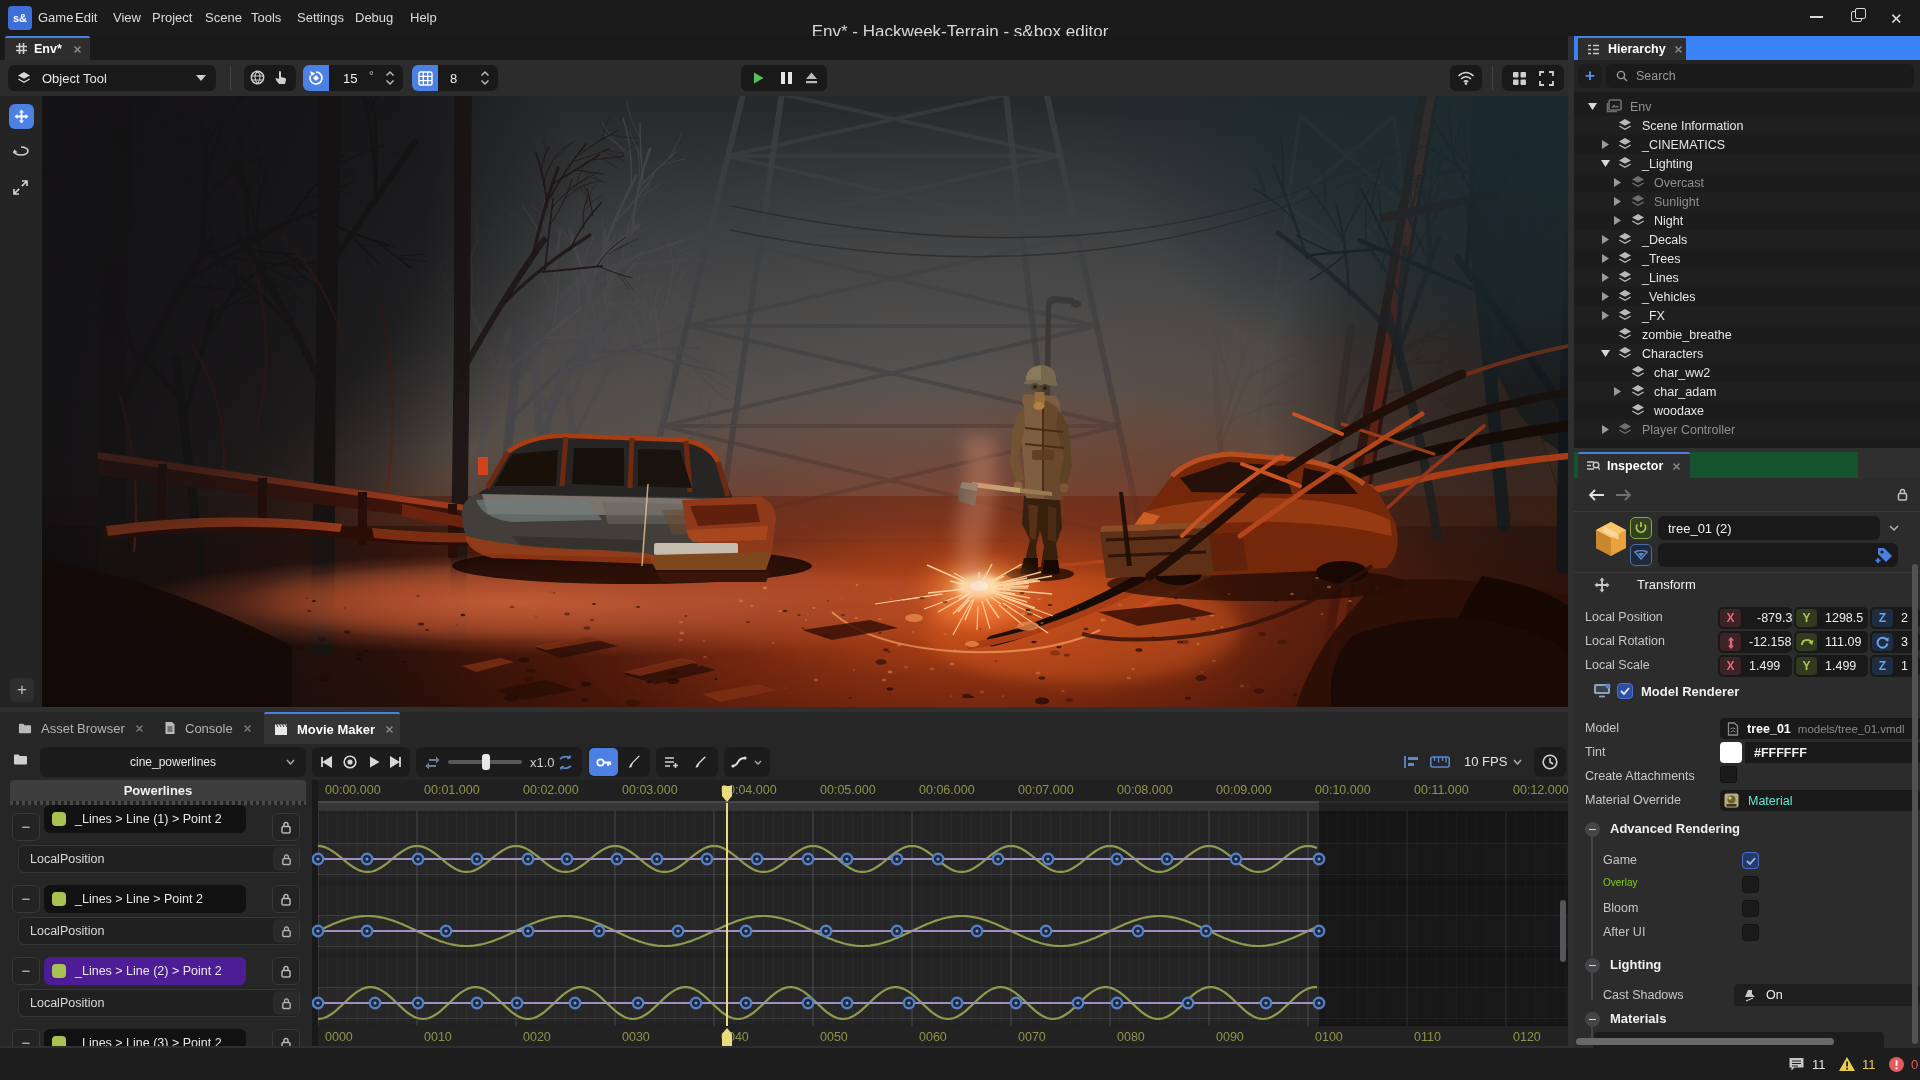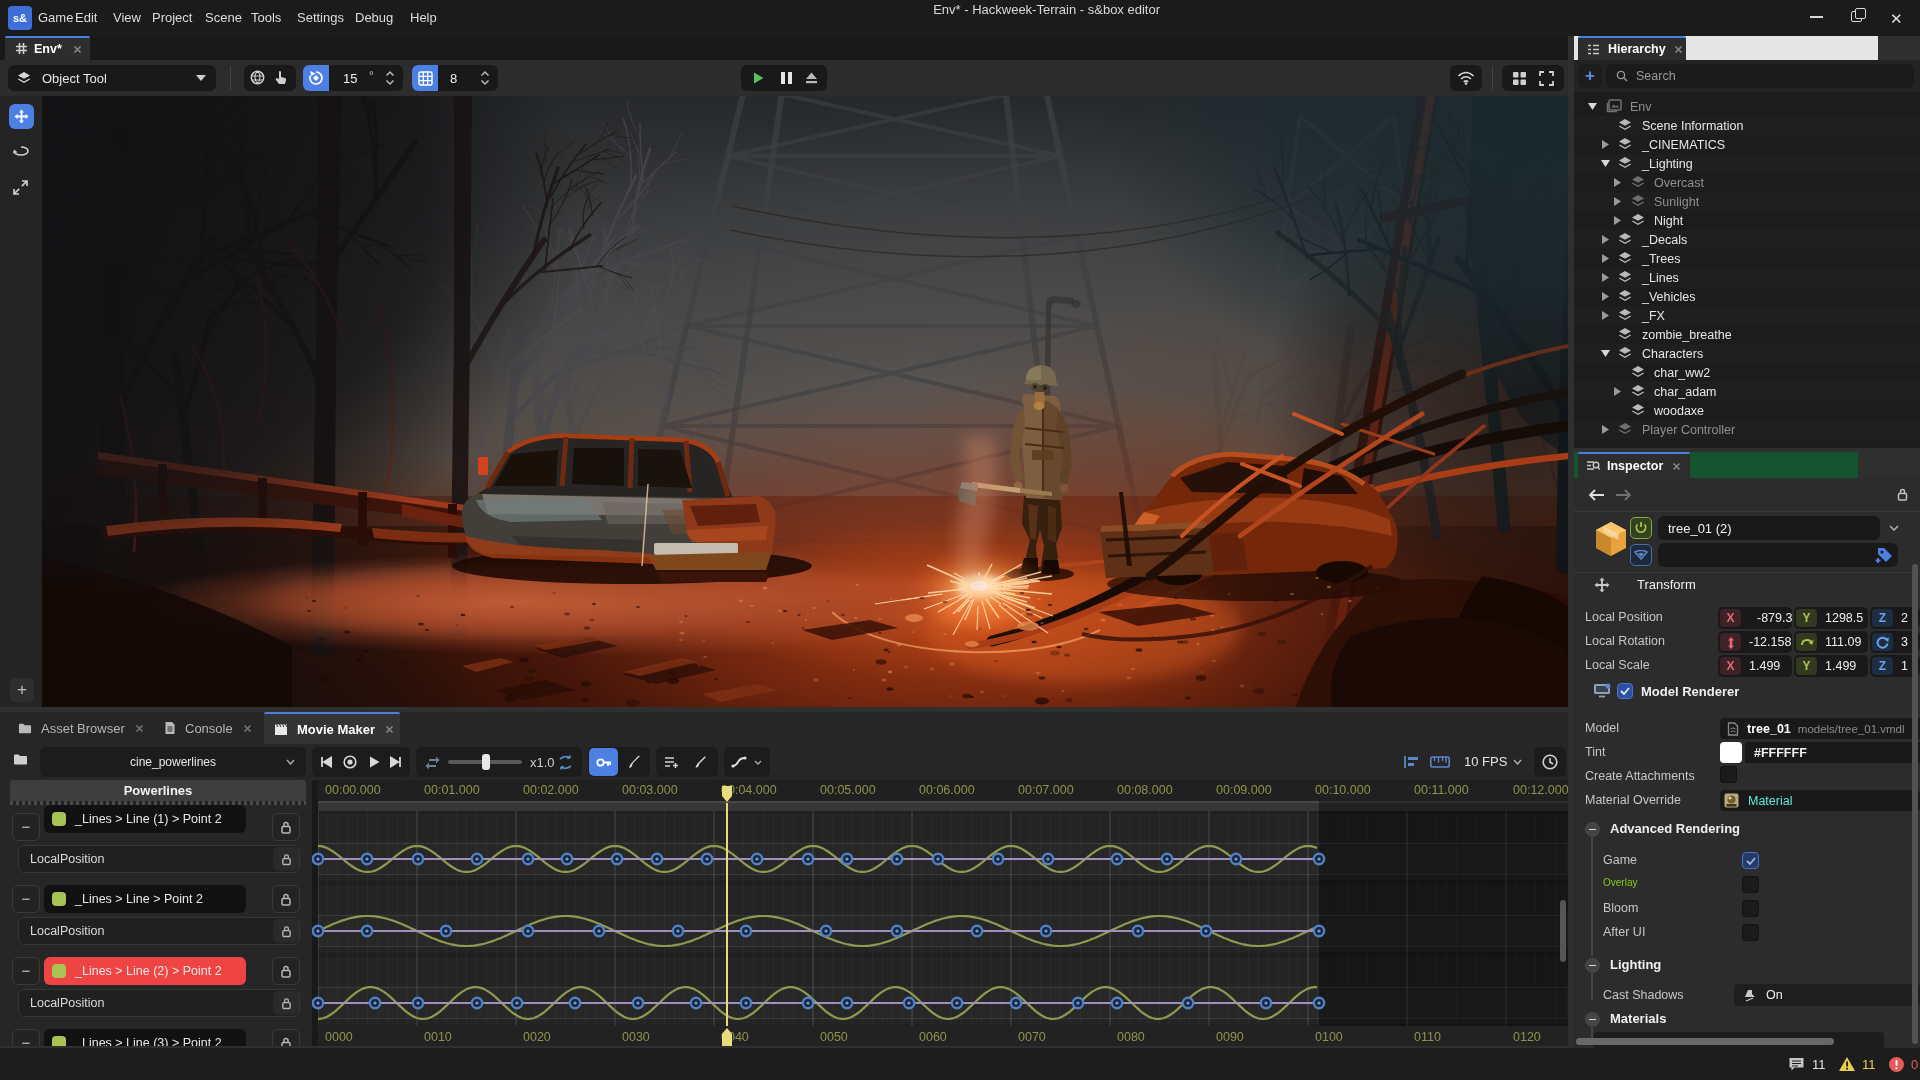--- a/index.html
+++ b/index.html
@@ -18,7 +18,7 @@
     <div class="abs" style="left:297px;top:10px;font-size:13px;color:#dcdcdc">Settings</div>
     <div class="abs" style="left:355px;top:10px;font-size:13px;color:#dcdcdc">Debug</div>
     <div class="abs" style="left:410px;top:10px;font-size:13px;color:#dcdcdc">Help</div>
-    <div class="abs" style="left:760px;top:2px;width:400px;text-align:right;font-size:13px;color:#d8d8d8">Env* - Hackweek-Terrain - s&amp;box editor</div>
+    <div class="abs" style="left:760px;top:22px;width:400px;text-align:center;font-size:17px;color:#d8d8d8">Env* - Hackweek-Terrain - s&amp;box editor</div>
     <div class="abs" style="left:1810px;top:16px;width:13px;height:2px;background:#d8d8d8"></div>
     <div class="abs" style="left:1851px;top:11px;width:11px;height:11px;border:1.6px solid #d8d8d8;border-radius:2px"></div>
     <div class="abs" style="left:1855px;top:8px;width:11px;height:11px;border:1.6px solid #d8d8d8;border-radius:2px;background:#1b1b1c"></div>

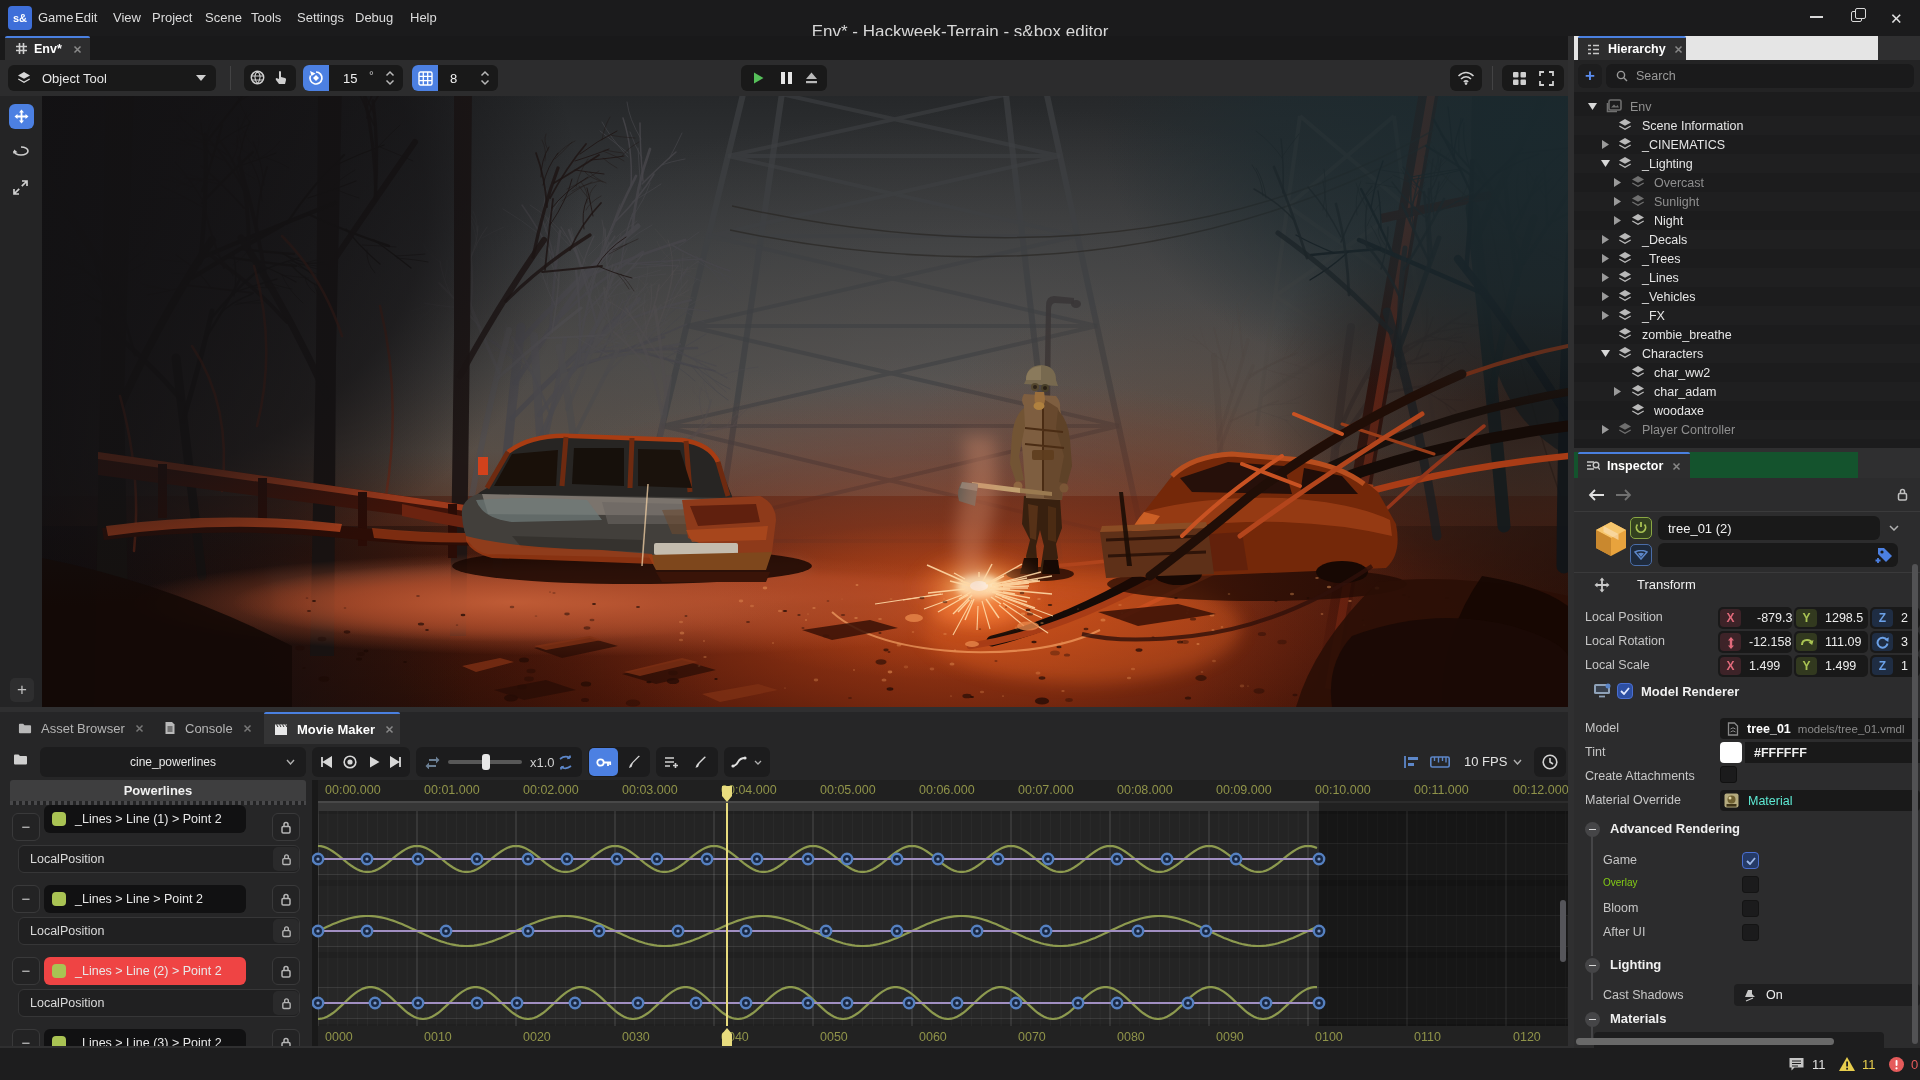--- a/index.html
+++ b/index.html
@@ -1850,7 +1850,7 @@
     <path d="M410 266 v-12 l5 -6 l5 6 v12 z" fill="#e8dc7e"></path>
   </svg>
 <div class="abs" style="left:1560px;top:900px;width:6px;height:62px;background:#55555a;border-radius:3px"></div>
-<div class="abs" style="left:1574px;top:36px;width:304px;height:24px;background:#e5e5e5">
+<div class="abs" style="left:1574px;top:36px;width:346px;height:24px;background:#3b82f6">
     <div class="abs flx" style="left:4px;top:0;width:108px;height:24px;background:#2d2d2e;border-top:2px solid #4a80e0;border-radius:2px 2px 0 0">
       <svg class="" style="margin-left:9px" width="13" height="11" viewBox="0 0 13 11">
         <path d="M1 1.5 H4 M6 1.5 H12 M1 5.5 H4 M6 5.5 H12 M1 9.5 H4 M6 9.5 H12" stroke="#c8c8c8" stroke-width="1.6"></path>

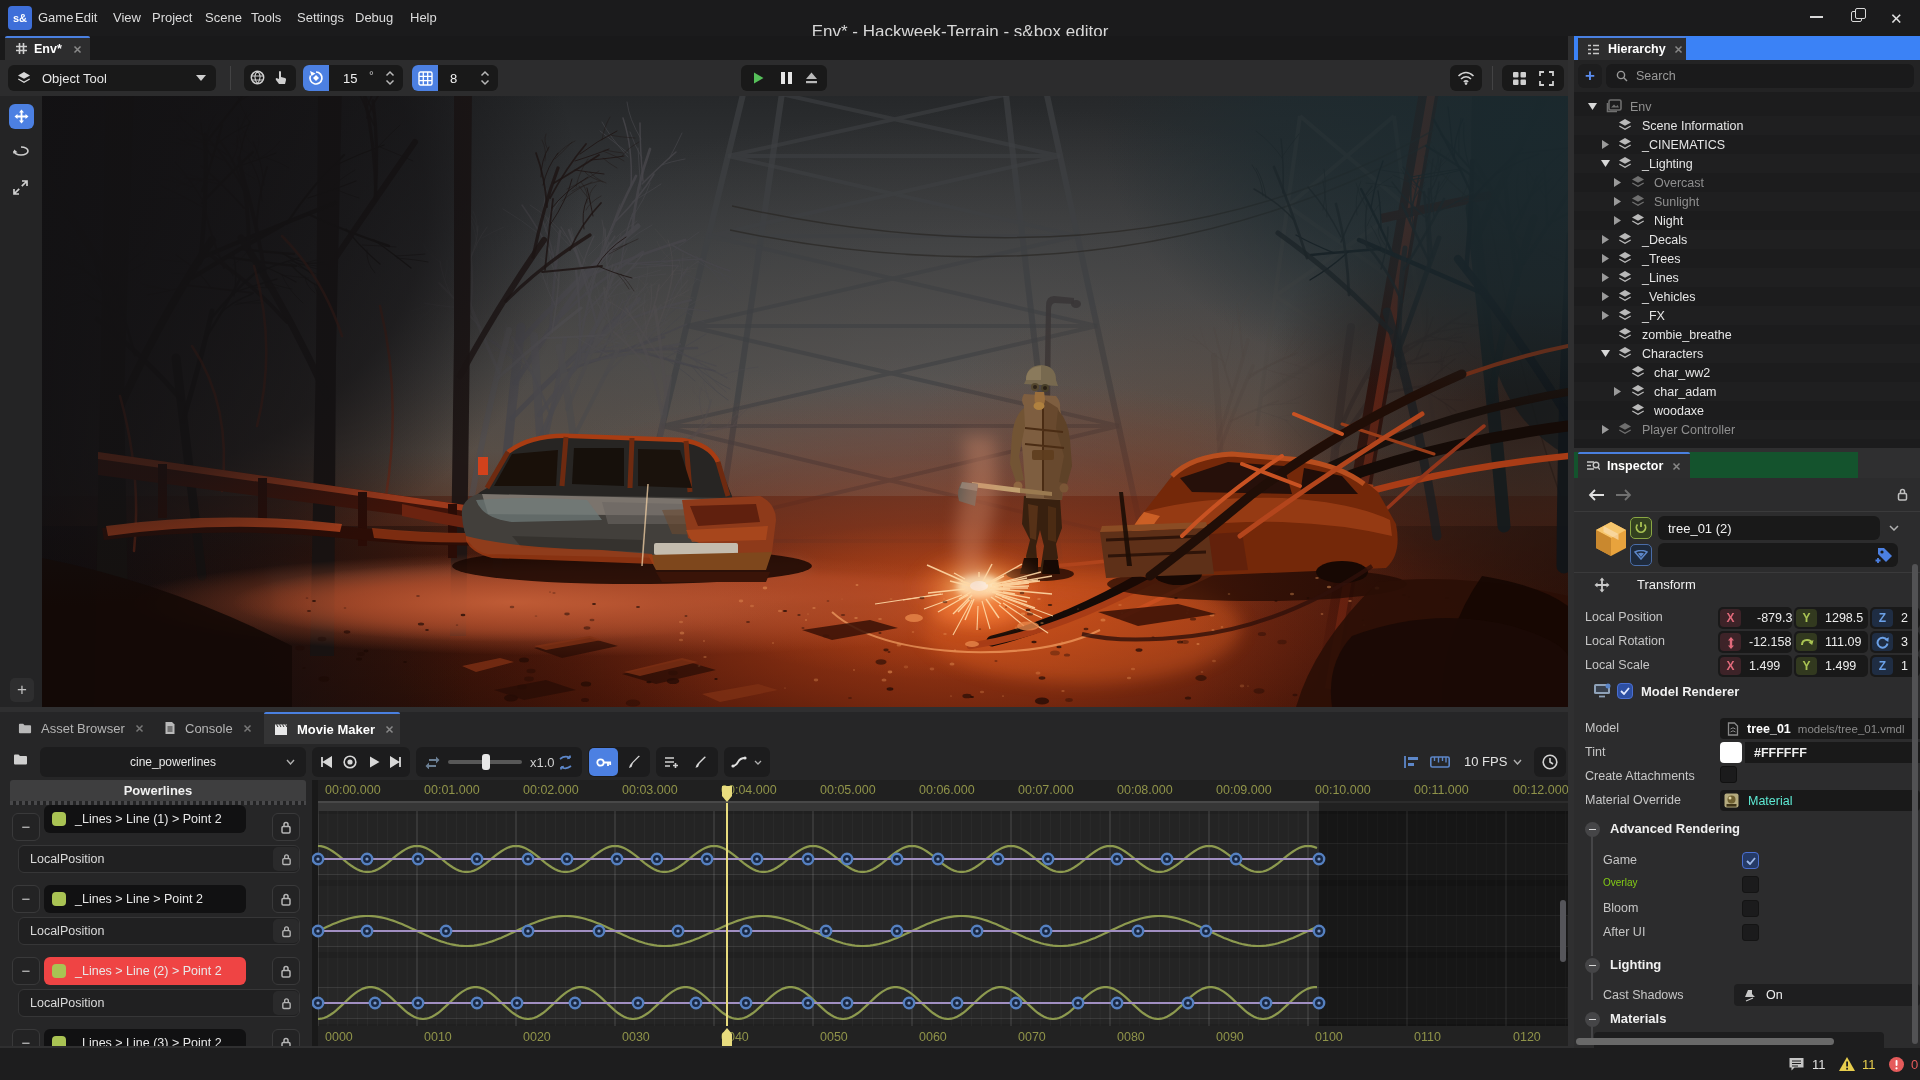--- a/index.html
+++ b/index.html
@@ -1519,7 +1519,7 @@
       </div>
     </div>
     <div class="abs" style="left:12px;top:177px;width:28px;height:28px;background:#232324;border:1px solid #39393a;border-radius:6px;color:#cfcfcf;text-align:center;line-height:25px;font-size:15px">−</div>
-    <div class="abs flx" style="left:44px;top:177px;width:202px;height:28px;background:#ef4444;border-radius:6px">
+    <div class="abs flx" style="left:44px;top:177px;width:202px;height:28px;background:#4c1d95;border-radius:6px">
       <div style="margin-left:8px;width:14px;height:14px;background:#a9c353;border-radius:4px"></div>
       <div style="margin-left:9px;font-size:12.5px;color:#e8e8e8;white-space:nowrap">_Lines &gt; Line (2) &gt; Point 2</div>
     </div>

